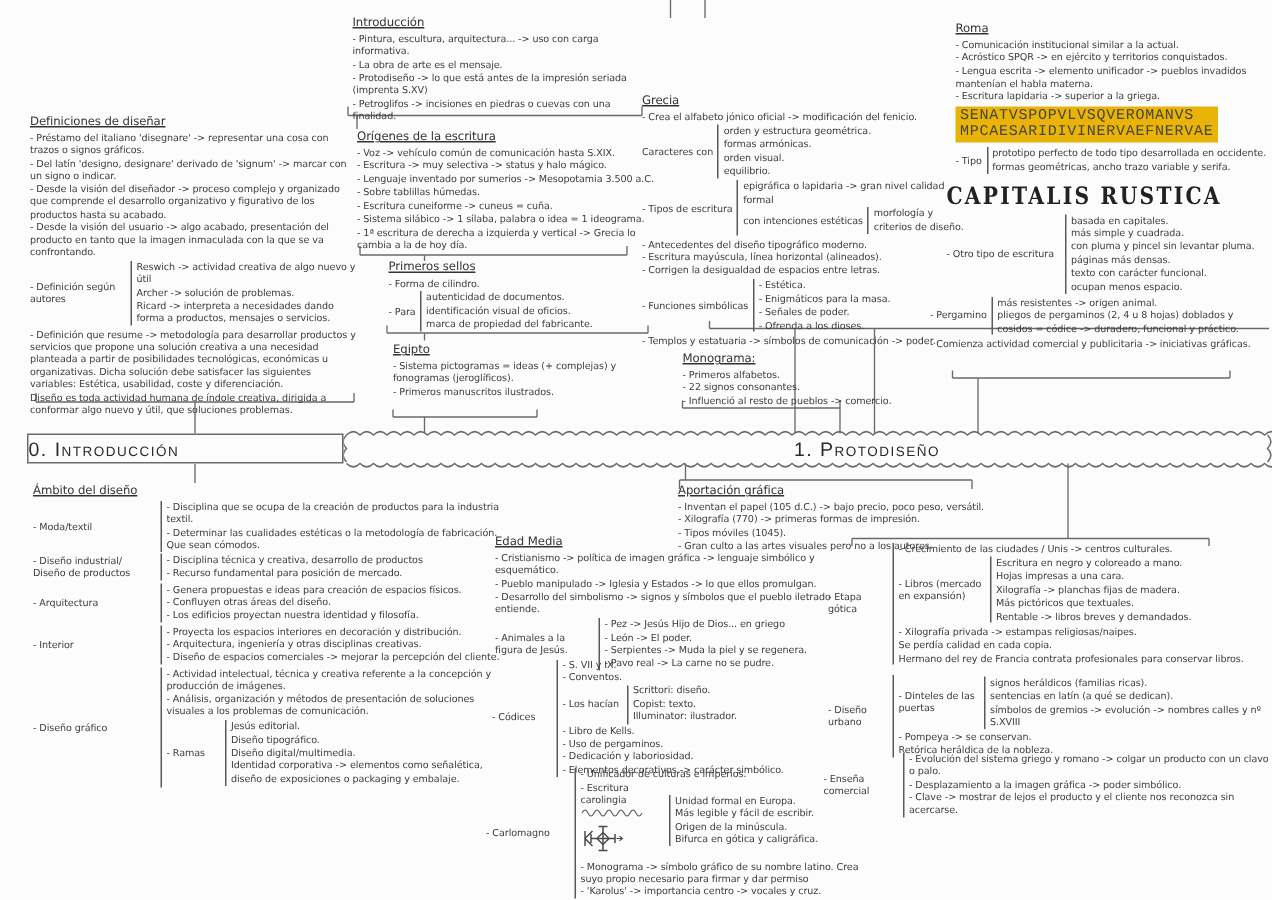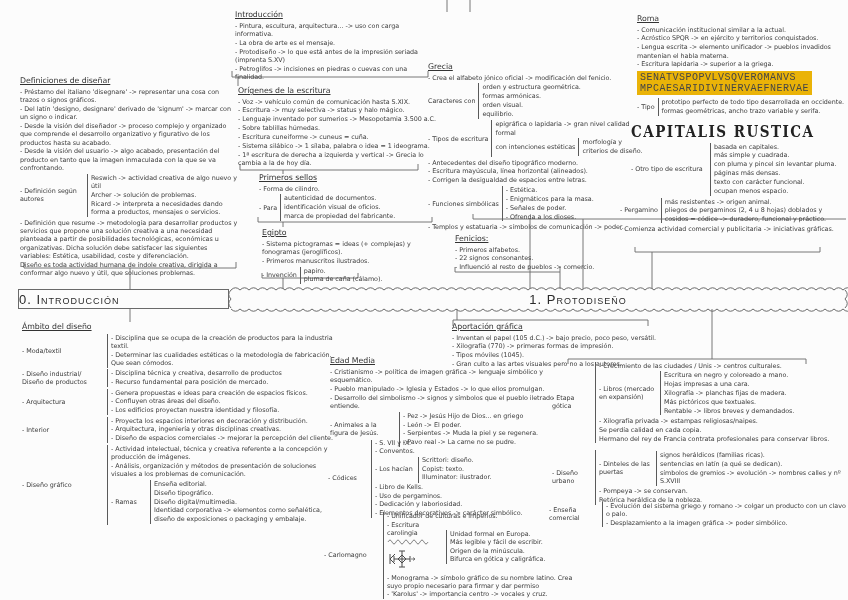--- a/index.html
+++ b/index.html
@@ -237,7 +237,7 @@
       </div>
     </section>
   <section class="note" id="sec-fenicios">
-      <div class="ttl">Fenicios:</div>
+      <div class="ttl">Monograma:</div>
       <div class="lines">
         <div class="ln">- Primeros alfabetos.</div>
         <div class="ln">- 22 signos consonantes.</div>

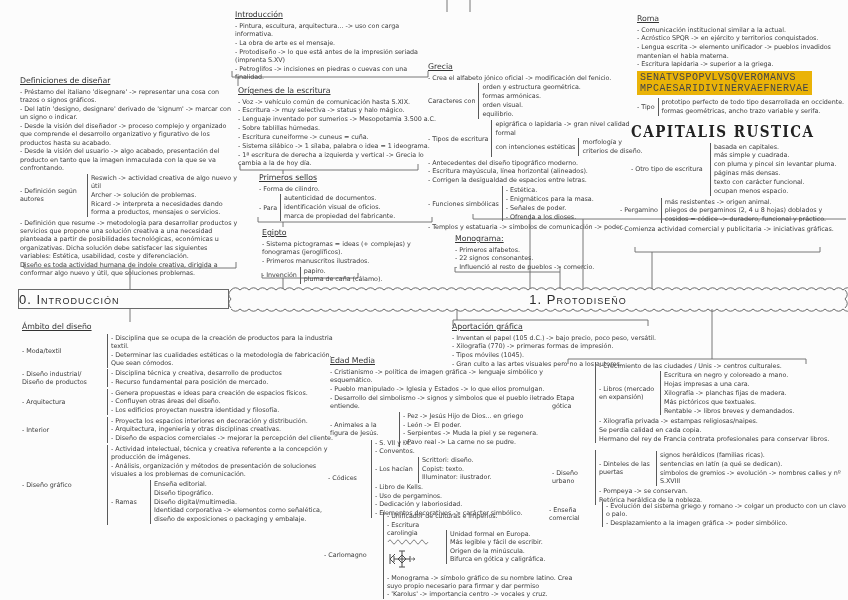--- a/index.html
+++ b/index.html
@@ -177,15 +177,6 @@
       <div class="lines">
         <div class="ln">- Sistema pictogramas = ideas (+ complejas) y fonogramas (jeroglíficos).</div>
         <div class="ln">- Primeros manuscritos ilustrados.</div>
-        <div class="grp">
-          <div class="grp-label">
-            <div class="lab-txt">- Invención</div>
-          </div>
-          <div class="lines grp-items">
-            <div class="ln">papiro.</div>
-            <div class="ln">pluma de caña (cálamo).</div>
-          </div>
-        </div>
       </div>
     </section>
   <section class="note" id="sec-grecia">

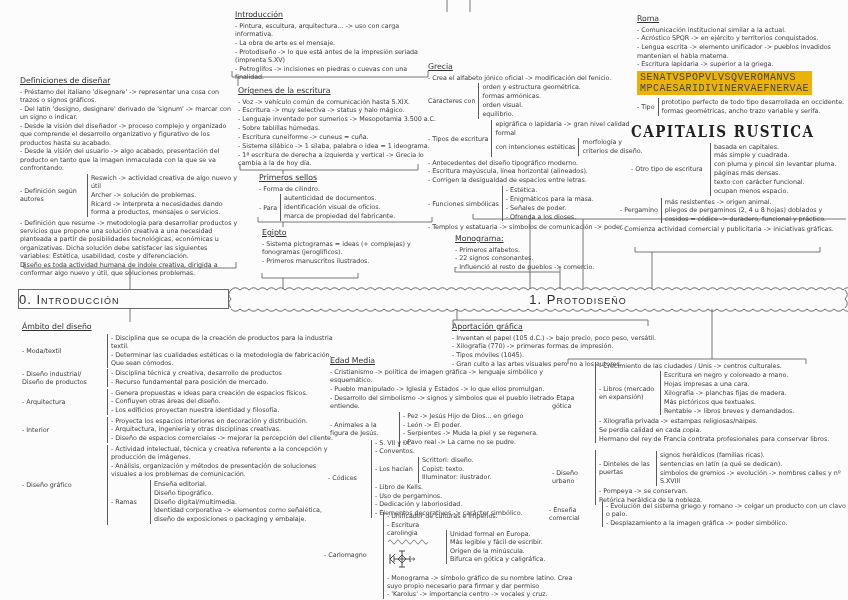--- a/index.html
+++ b/index.html
@@ -332,7 +332,7 @@
                 <div class="lab-txt">- Ramas</div>
               </div>
               <div class="lines grp-items">
-                <div class="ln">Enseña editorial.</div>
+                <div class="ln">Jesús editorial.</div>
                 <div class="ln">Diseño tipográfico.</div>
                 <div class="ln">Diseño digital/multimedia.</div>
                 <div class="ln">Identidad corporativa -&gt; elementos como señalética, diseño de exposiciones o packaging y embalaje.</div>

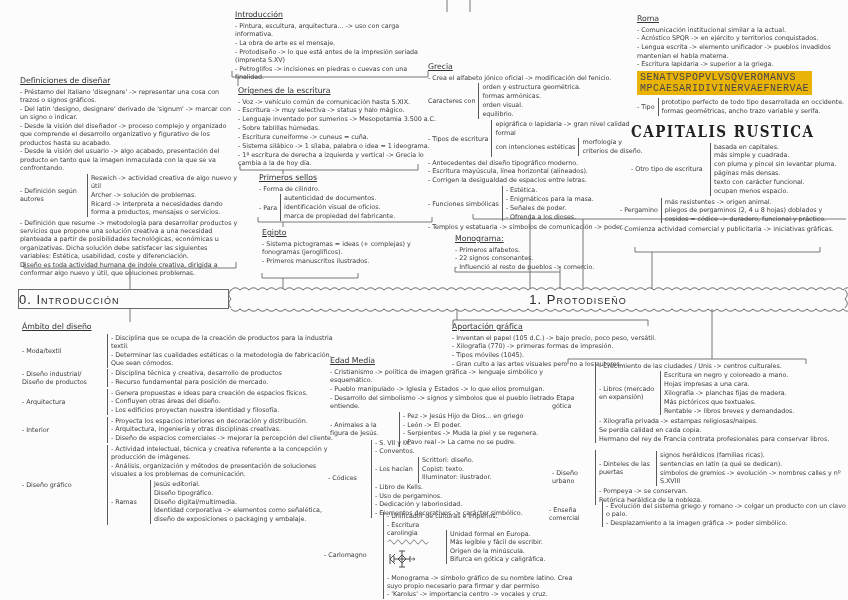--- a/index.html
+++ b/index.html
@@ -492,6 +492,7 @@
           <div class="lines grp-items">
             <div class="ln">- Evolución del sistema griego y romano -&gt; colgar un producto con un clavo o palo.</div>
             <div class="ln">- Desplazamiento a la imagen gráfica -&gt; poder simbólico.</div>
+            <div class="ln">- Clave -&gt; mostrar de lejos el producto y el cliente nos reconozca sin acercarse.</div>
           </div>
         </div>
       </div>

